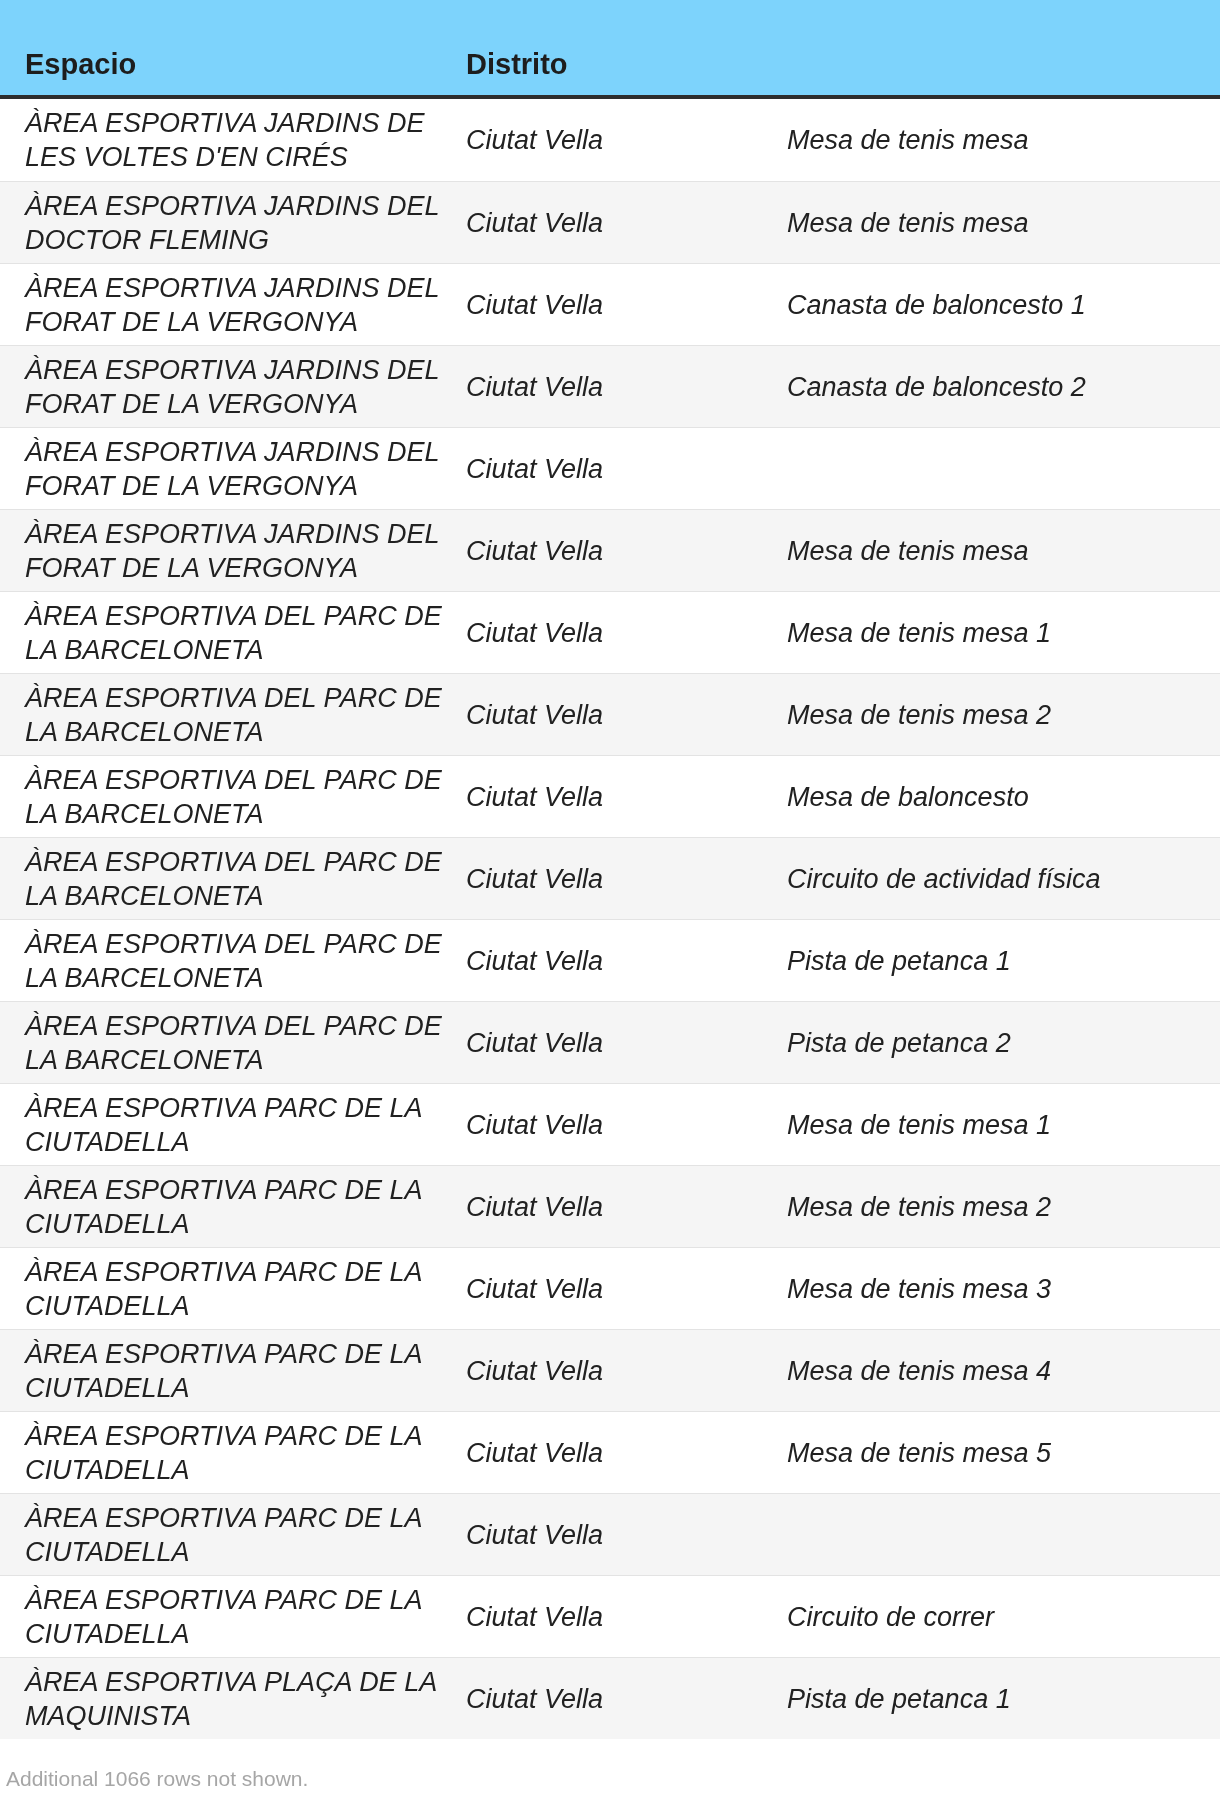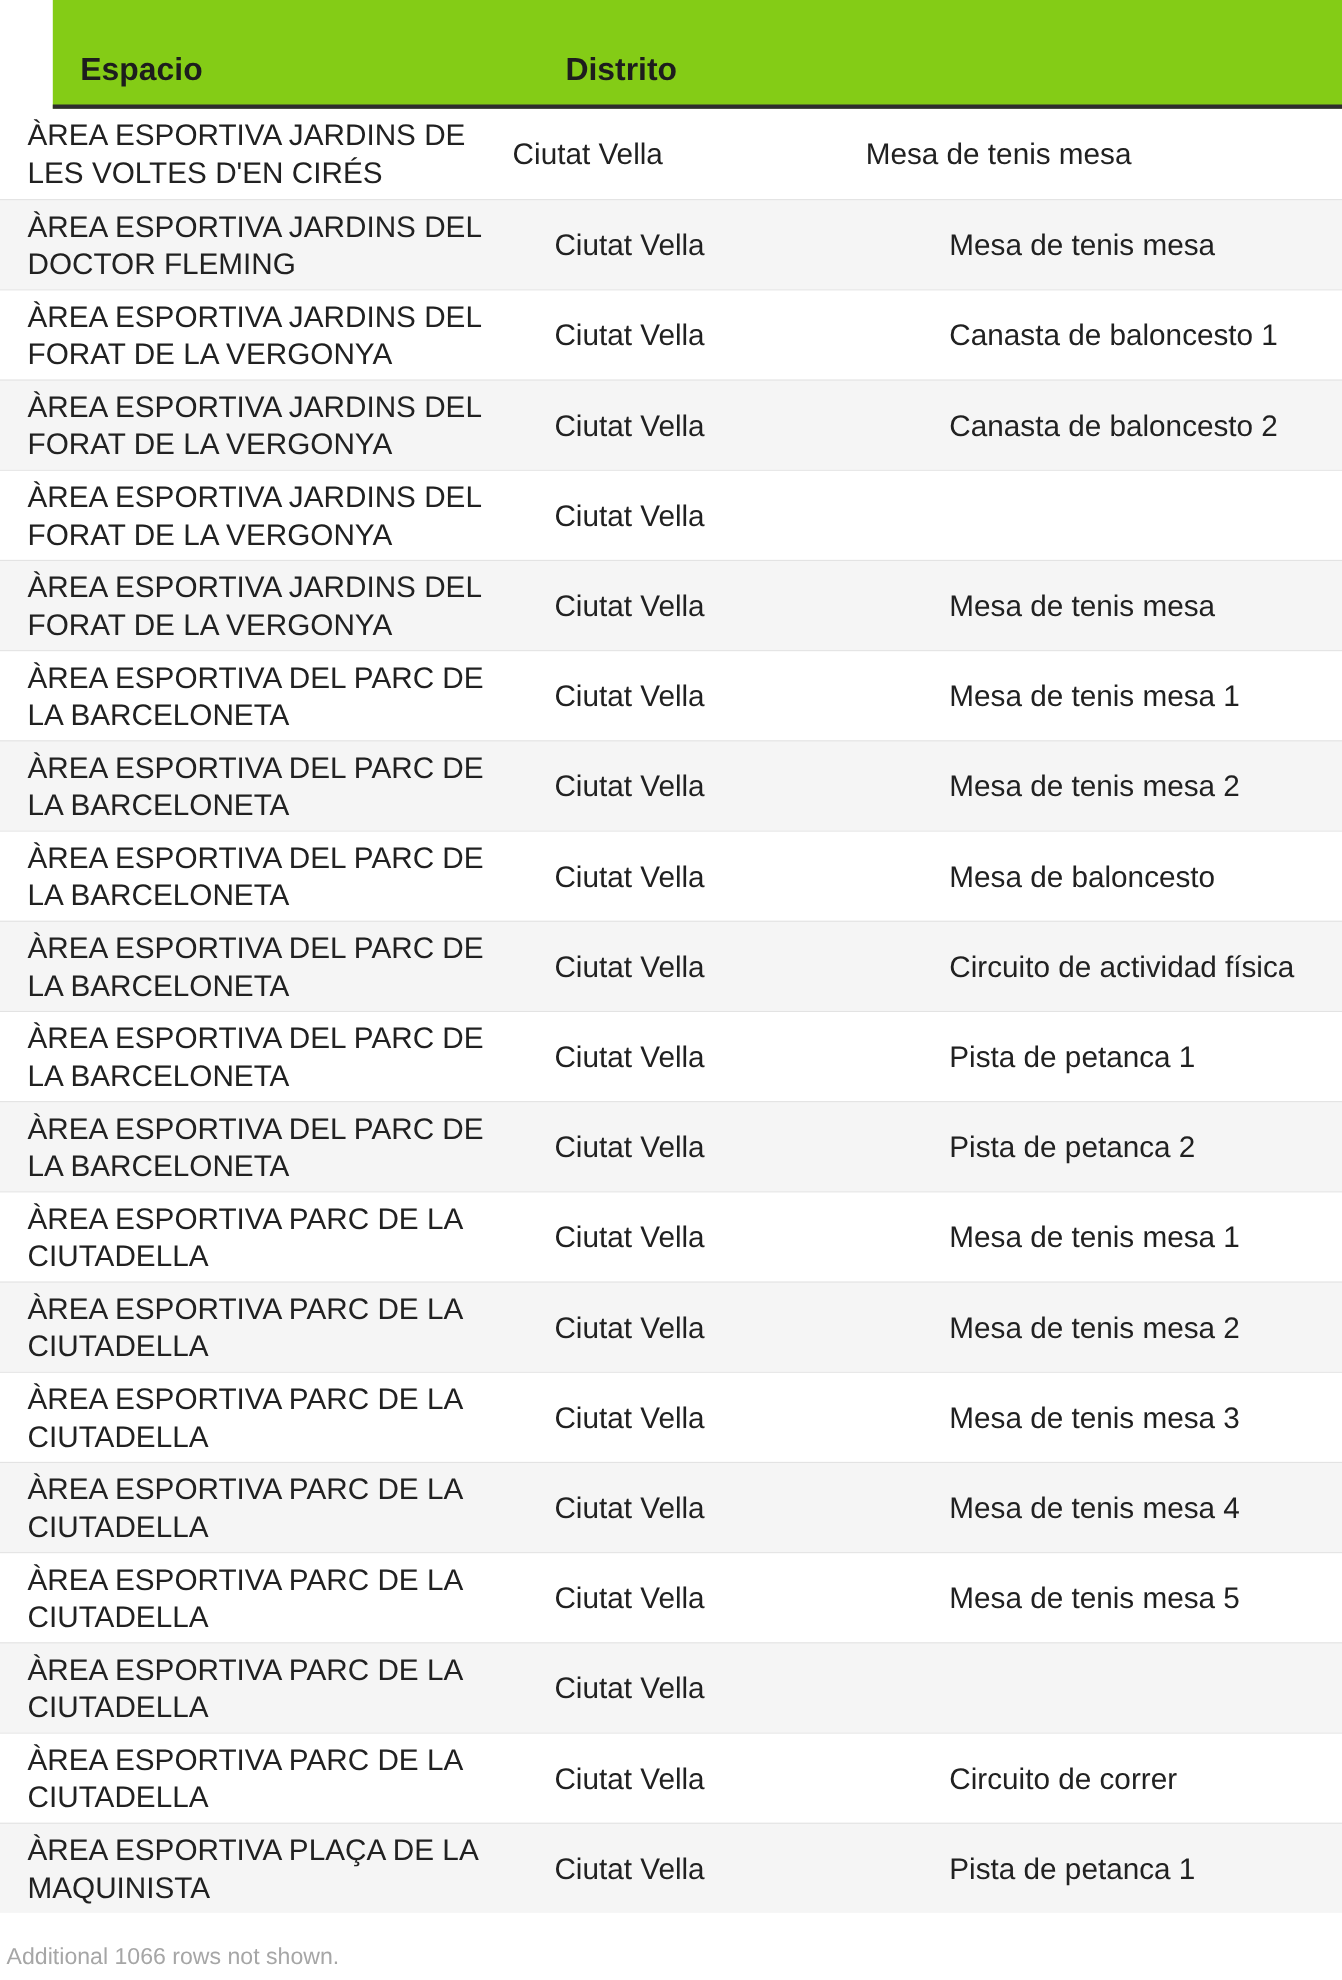--- a/index.html
+++ b/index.html
@@ -24,8 +24,7 @@
     box-sizing: border-box;
     border-bottom: 4px solid #2d2d2d;
     align-items: end;
-    background: #84cc16;
-    margin-left: 48px;
+    background: #7dd3fc;
   }
   .th {
     font-size: 29px;

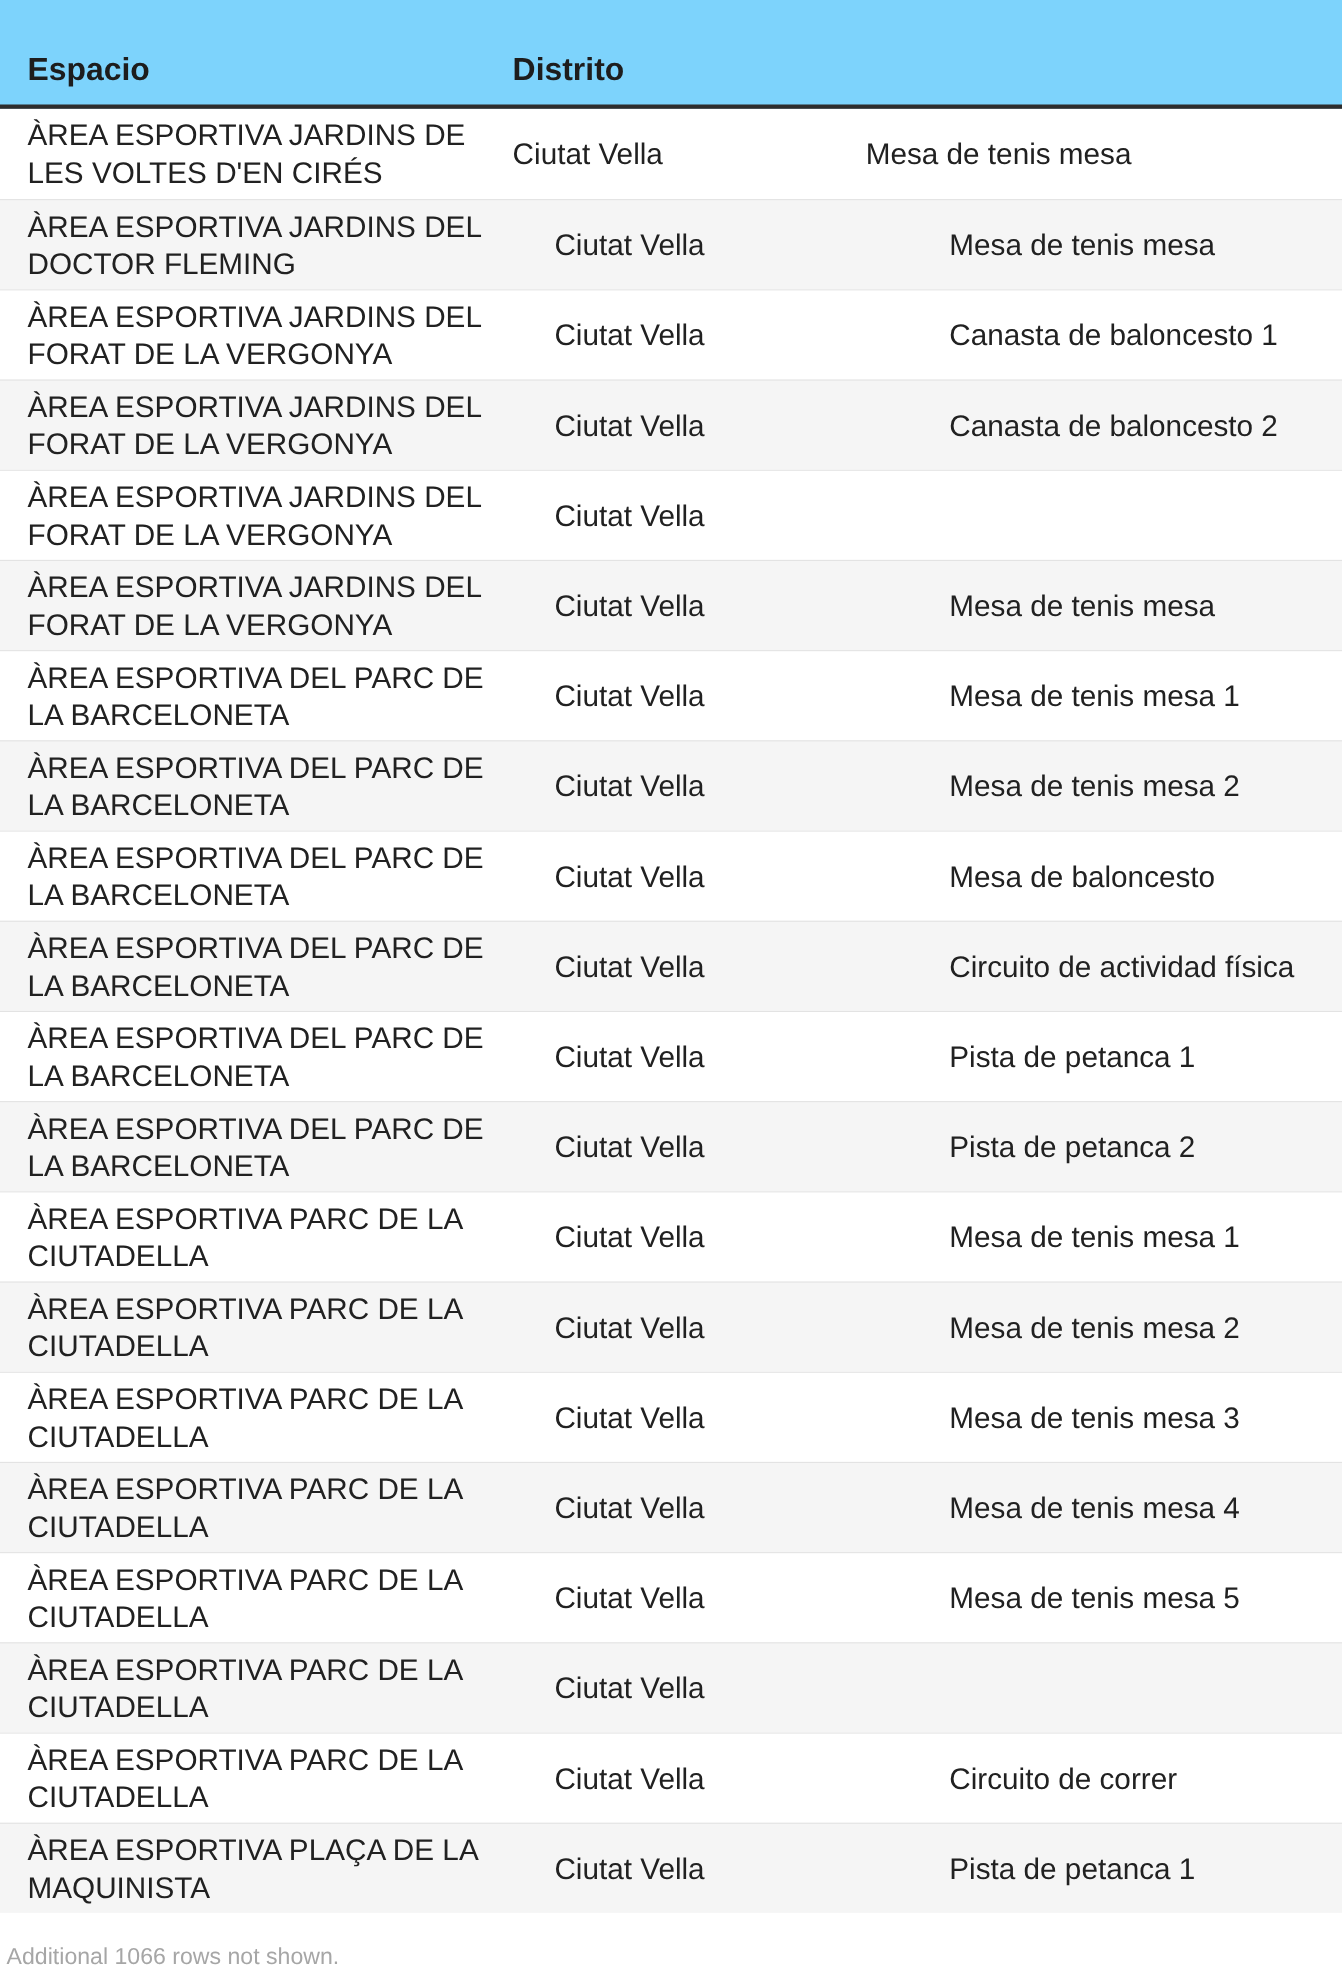--- a/index.html
+++ b/index.html
@@ -41,6 +41,7 @@
     box-sizing: border-box;
     align-items: center;
     background: #ffffff;
+    font-style: italic;
   }
   .rows .row:nth-child(even) {
     background: #f5f5f5;

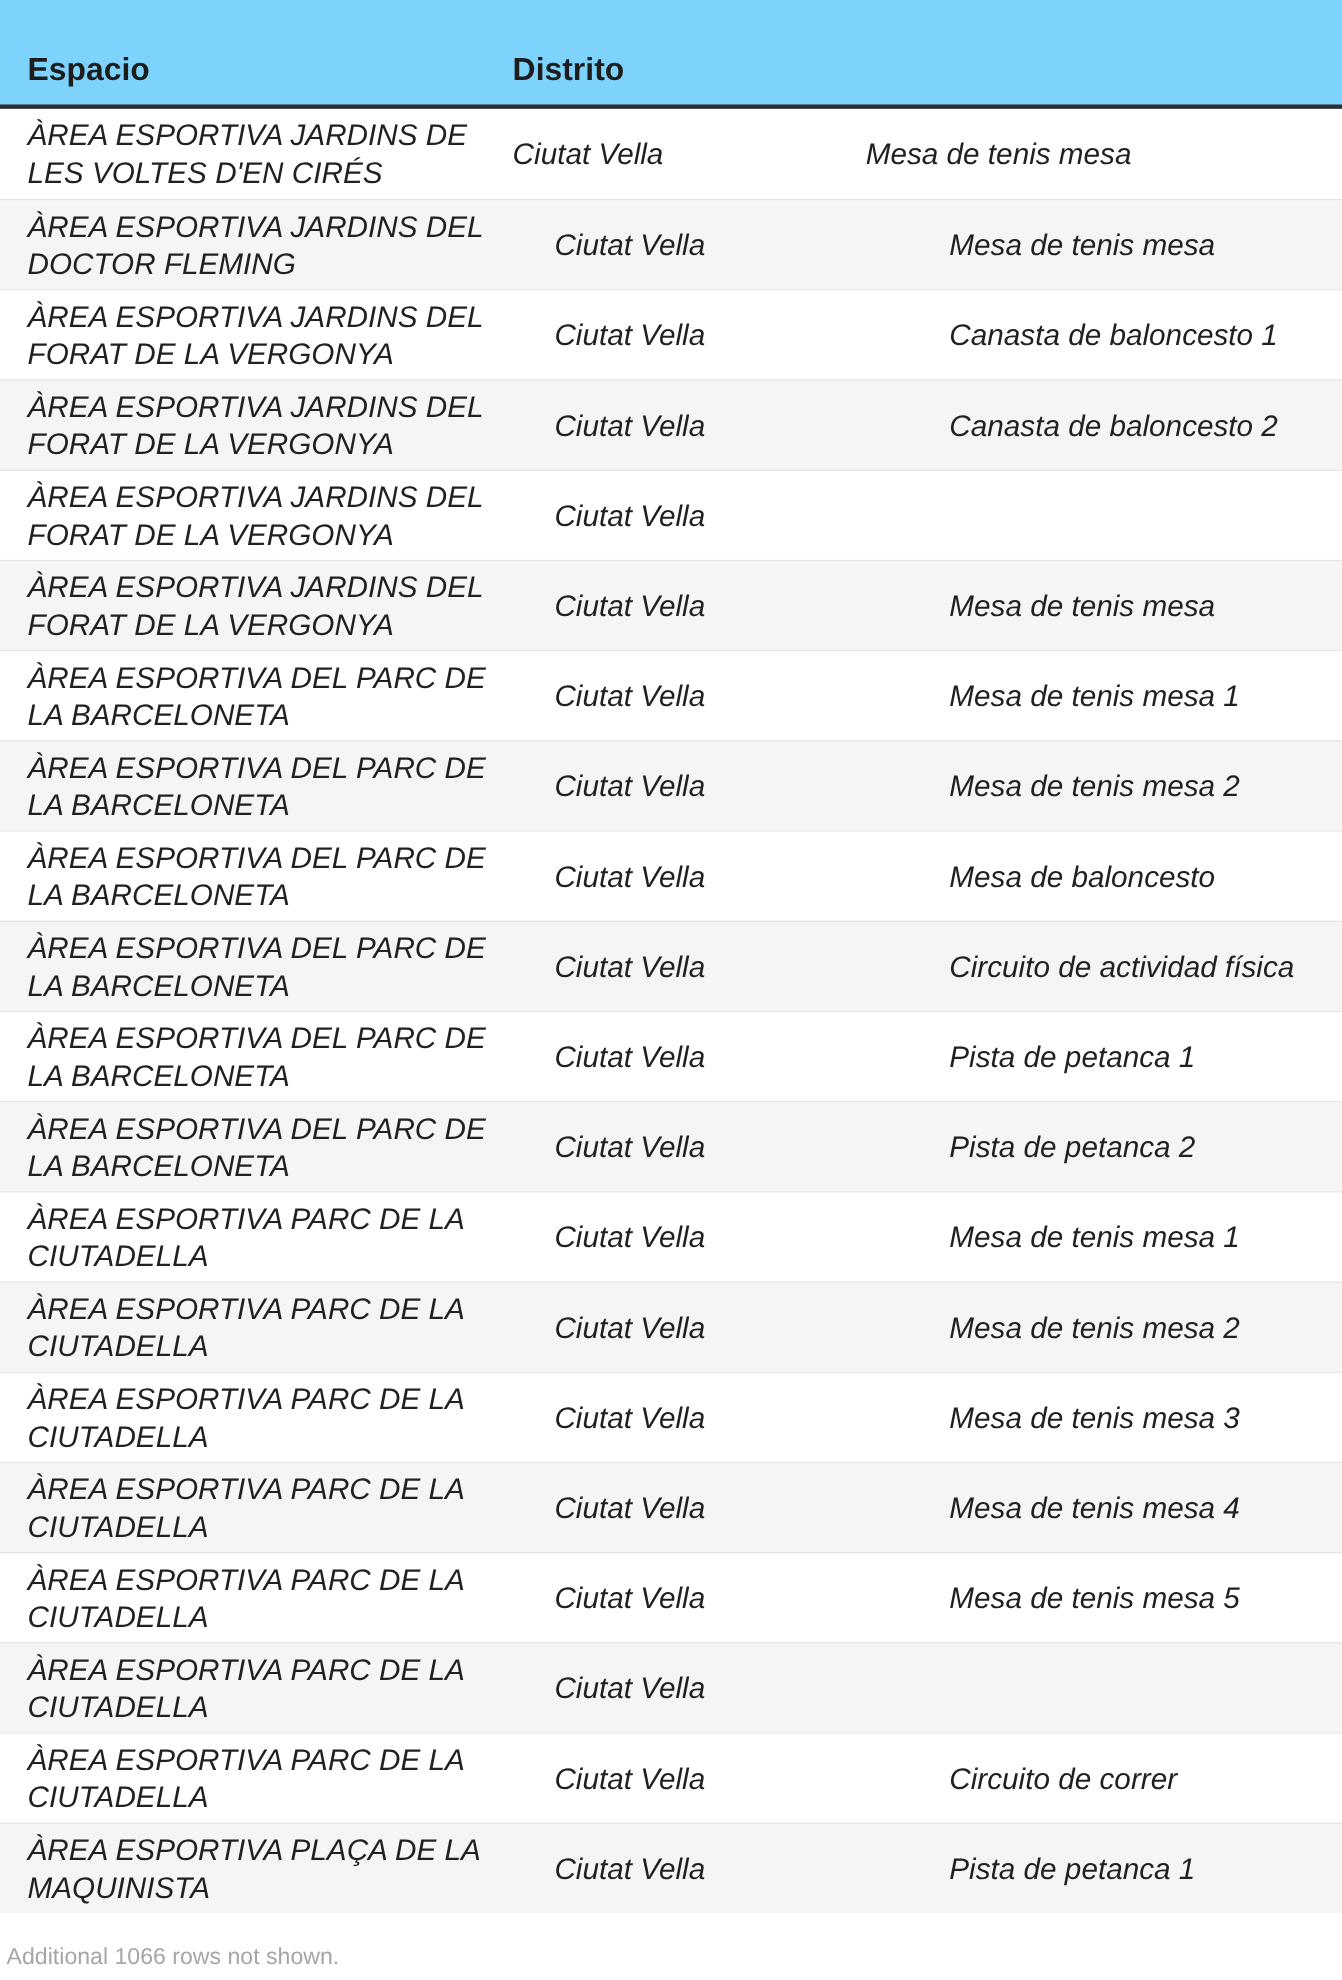--- a/index.html
+++ b/index.html
@@ -48,7 +48,6 @@
   }
   .rows .row + .row {
     border-top: 1px solid #e3e3e3;
-    gap: 38px;
   }
   .cell {
     font-size: 27px;

